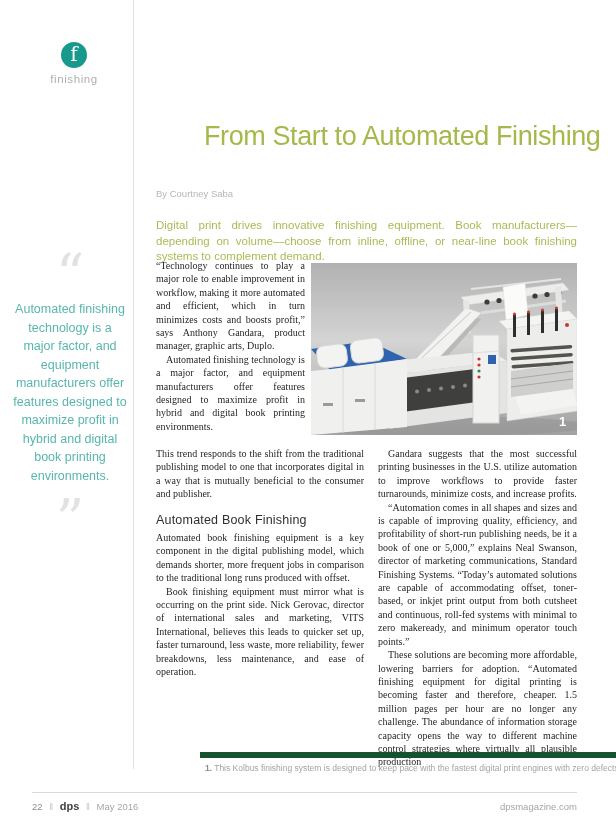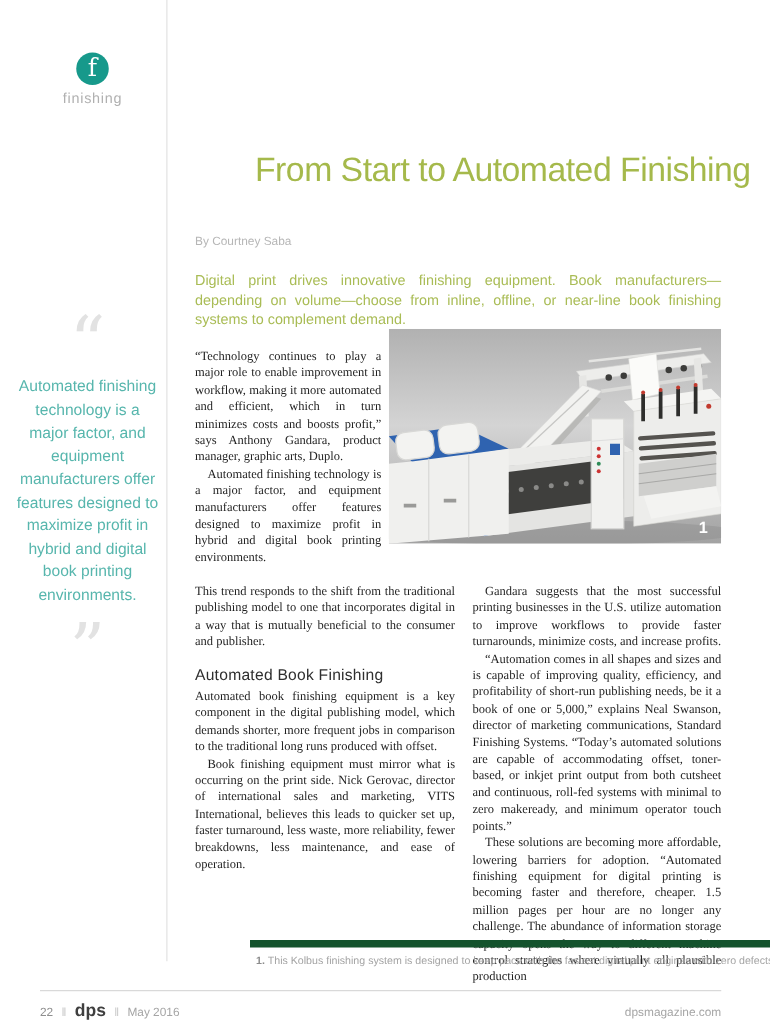--- a/index.html
+++ b/index.html
@@ -38,7 +38,7 @@
   .figure { position:absolute; left:155px; top:263px; width:266px; height:172px; overflow:hidden; }
   .figure svg { display:block; }
   
-  .columns { position:absolute; top:259px; left:0; width:421px; display:flex; gap:14px;margin-top:20px; }
+  .columns { position:absolute; top:259px; left:0; width:421px; display:flex; gap:14px; }
   .col { font-family:"Liberation Serif", serif; font-size:10px; line-height:13.4px; color:#1f1f1f; text-align:justify; }
   .col-left  { width:208px; }
   .col-right { width:199px; padding-top:188px; }

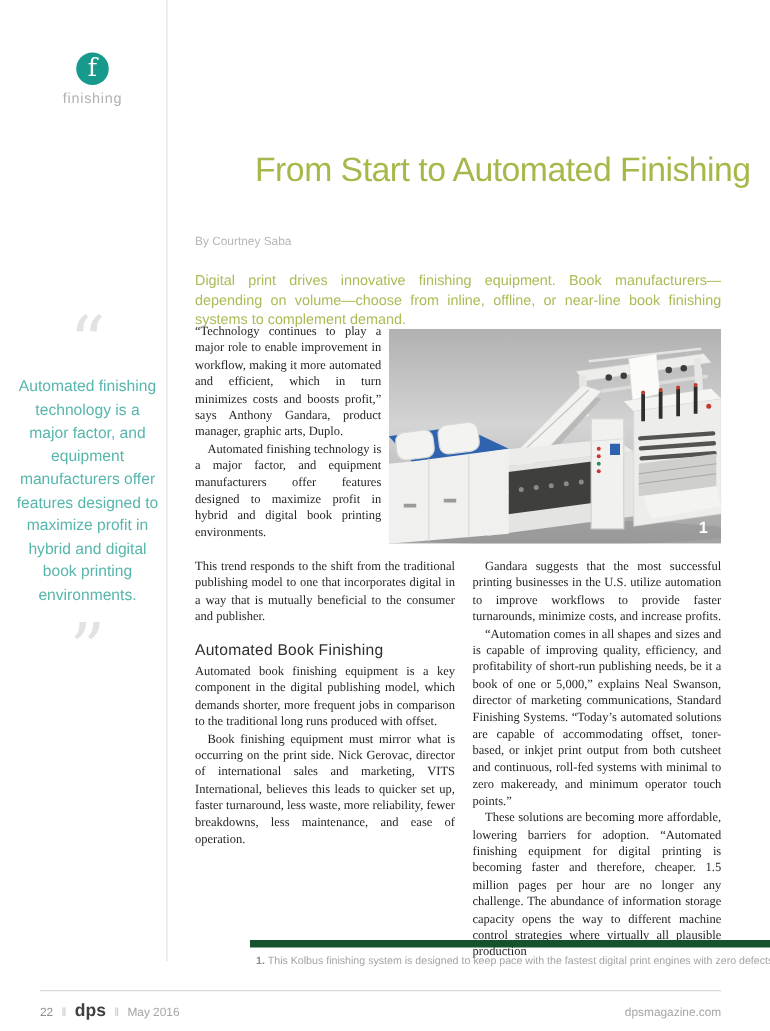--- a/index.html
+++ b/index.html
@@ -64,7 +64,7 @@
   }
   .footer-left  { font-size:9.5px; color:#8f8f8f; }
   .footer-left .sep { color:#c8c8c8; margin:0 4px; }
-  .footer-left .pub { font-weight:bold; font-size:14px; color:#3f3f3f; }
+  .footer-left .pub { font-weight:bold; font-size:11px; color:#3f3f3f; }
   .footer-left .issue { color:#a5a5a5;text-align:center; }
   .footer-right { font-size:9.5px; color:#a5a5a5; }
 </style>

